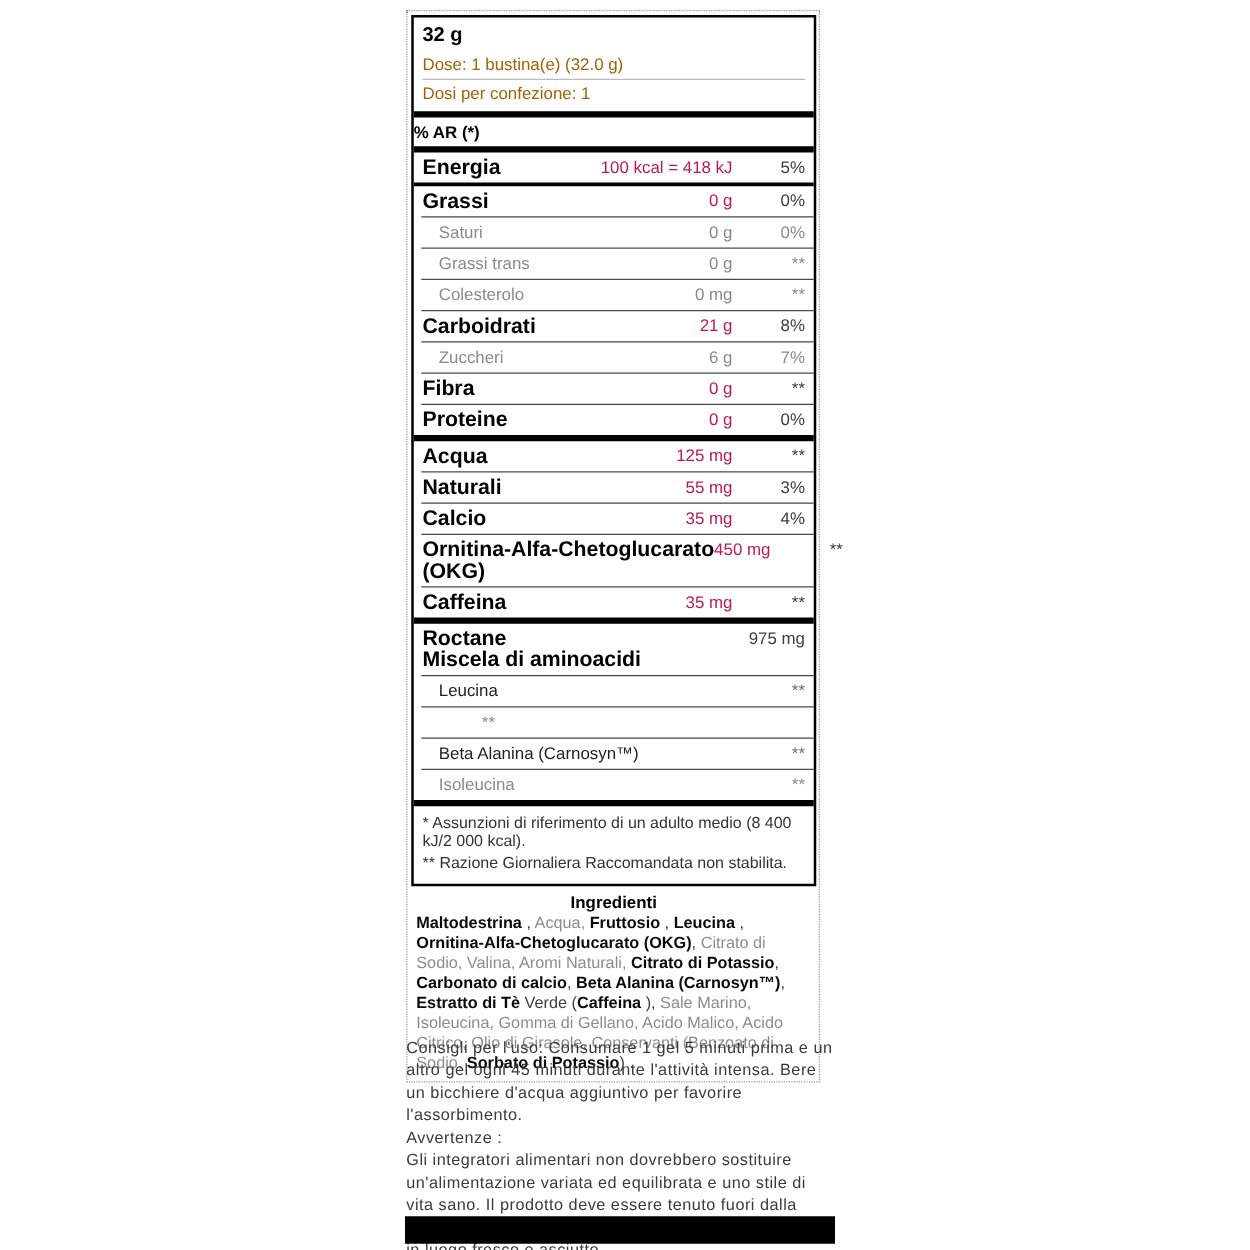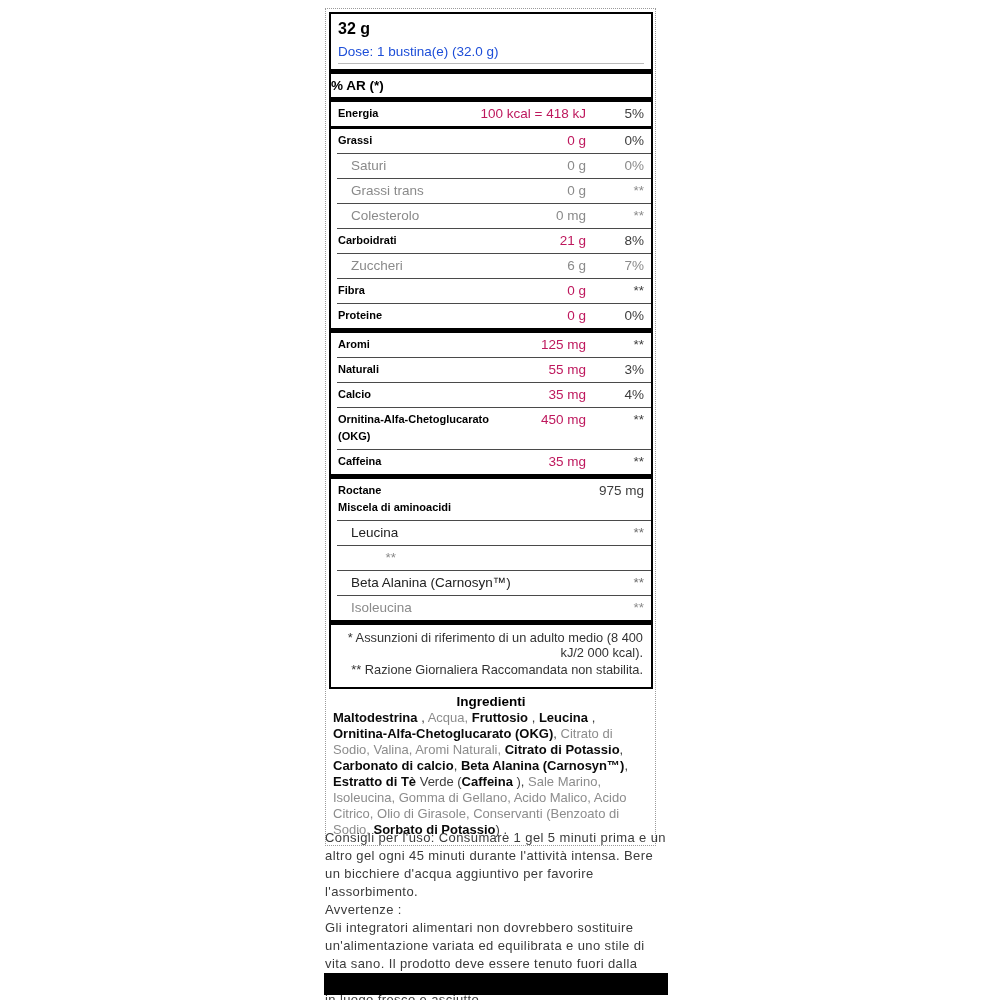--- a/index.html
+++ b/index.html
@@ -45,7 +45,7 @@
   }
   .dose-line {
     font-size: 13.5px;
-    color: #1d4ed8;
+    color: #a16207;
     line-height: 18px;
     padding: 1px 0;
   }

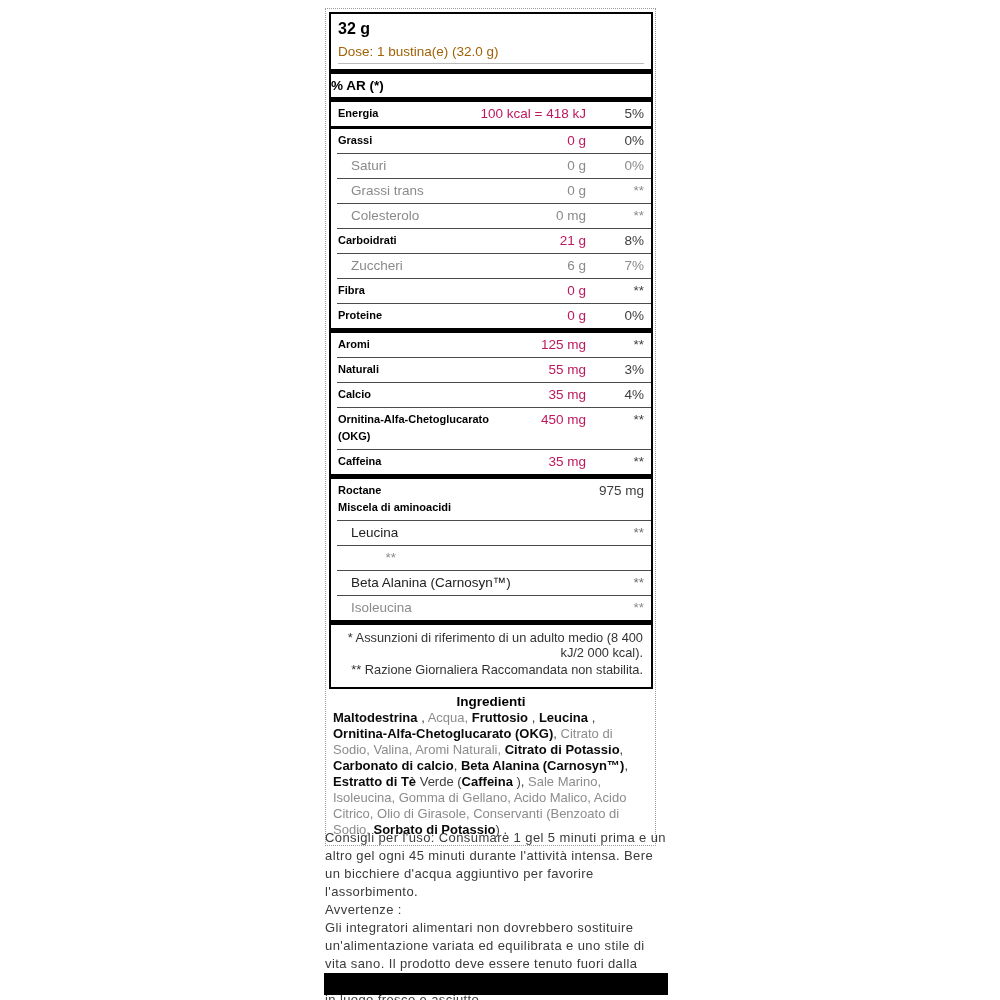--- a/index.html
+++ b/index.html
@@ -165,6 +165,7 @@
         <div class="serving-size">32 g</div>
         <div class="dose-line">Dose: 1 bustina(e) (32.0 g)</div>
         <div class="hdr-sep"></div>
+        <div class="dose-line">Dosi per confezione: 1</div>
       </div>
 
       <div class="bar-thick"></div>

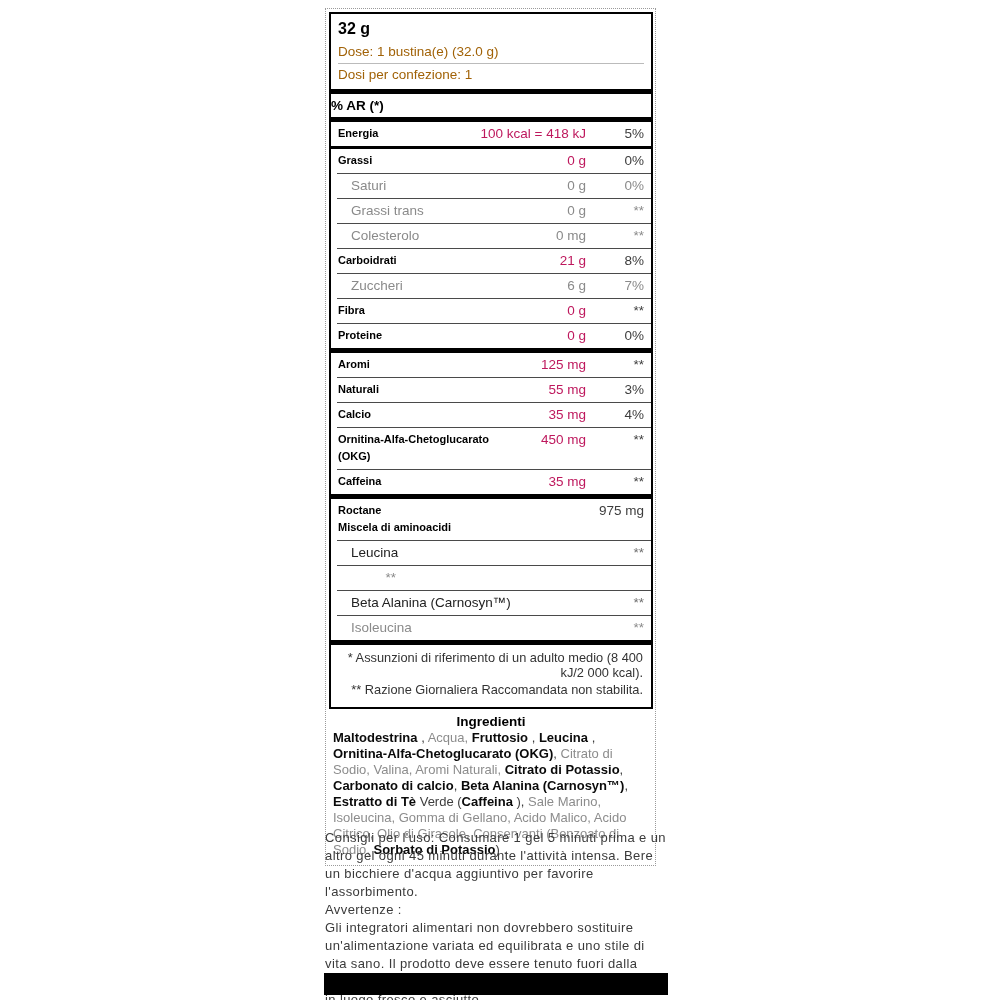--- a/index.html
+++ b/index.html
@@ -96,7 +96,7 @@
     white-space: nowrap;
     color: #4d4d4d;
   }
-  .trow.main .cell-name { font-weight: bold; color: #000000; font-size: 11px; }
+  .trow.main .cell-name { font-weight: bold; color: #000000; font-size: 17px; }
   .trow.main .cell-pct  { color: #3d3d3d; }
   .trow.sub  .cell-name { padding-left: 13px; color: #8a8a8a; }
   .trow.sub  .cell-amount, .trow.sub .cell-pct { color: #8a8a8a; }

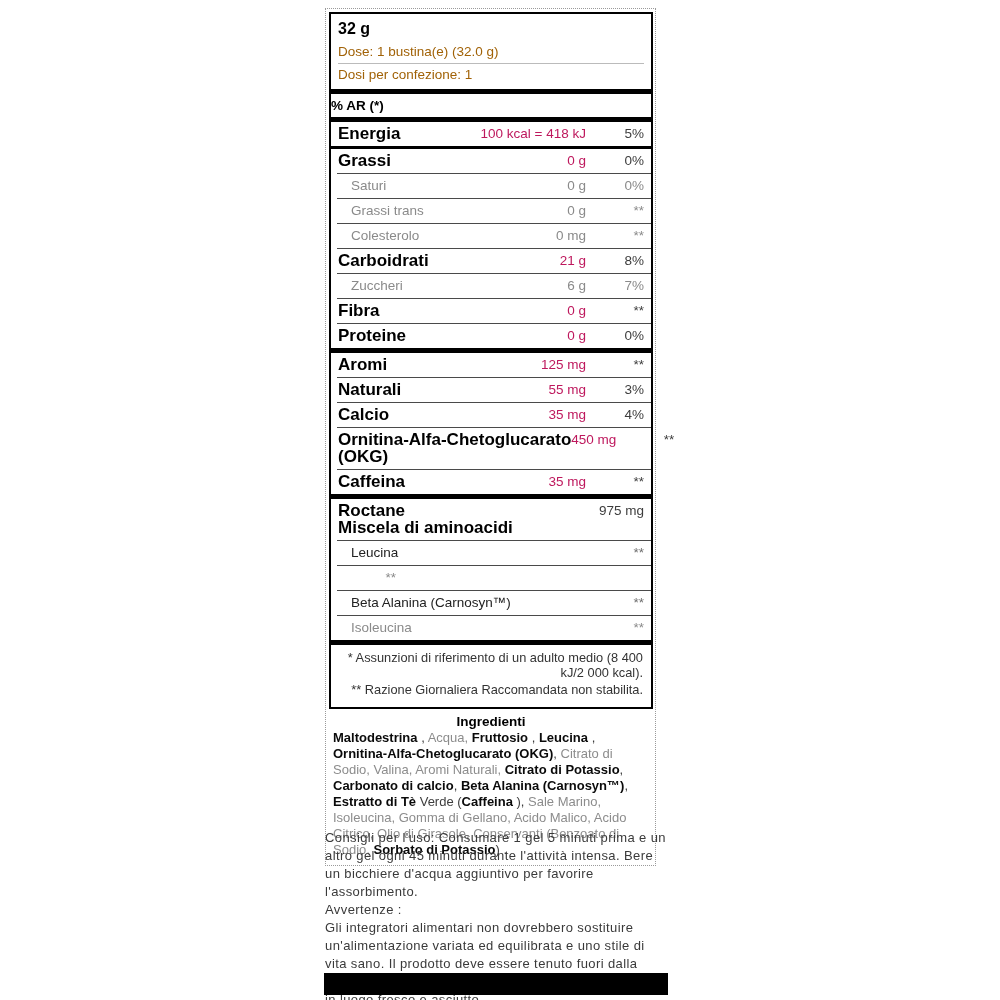--- a/index.html
+++ b/index.html
@@ -247,7 +247,7 @@
           <div class="sep-thick"></div>
           <div class="trow main">
             <div class="cell-name">
-              <div class="nm">Aromi</div>
+              <div class="nm">Acqua</div>
             </div>
             <div class="cell-amount">125 mg</div>
             <div class="cell-pct">**</div>

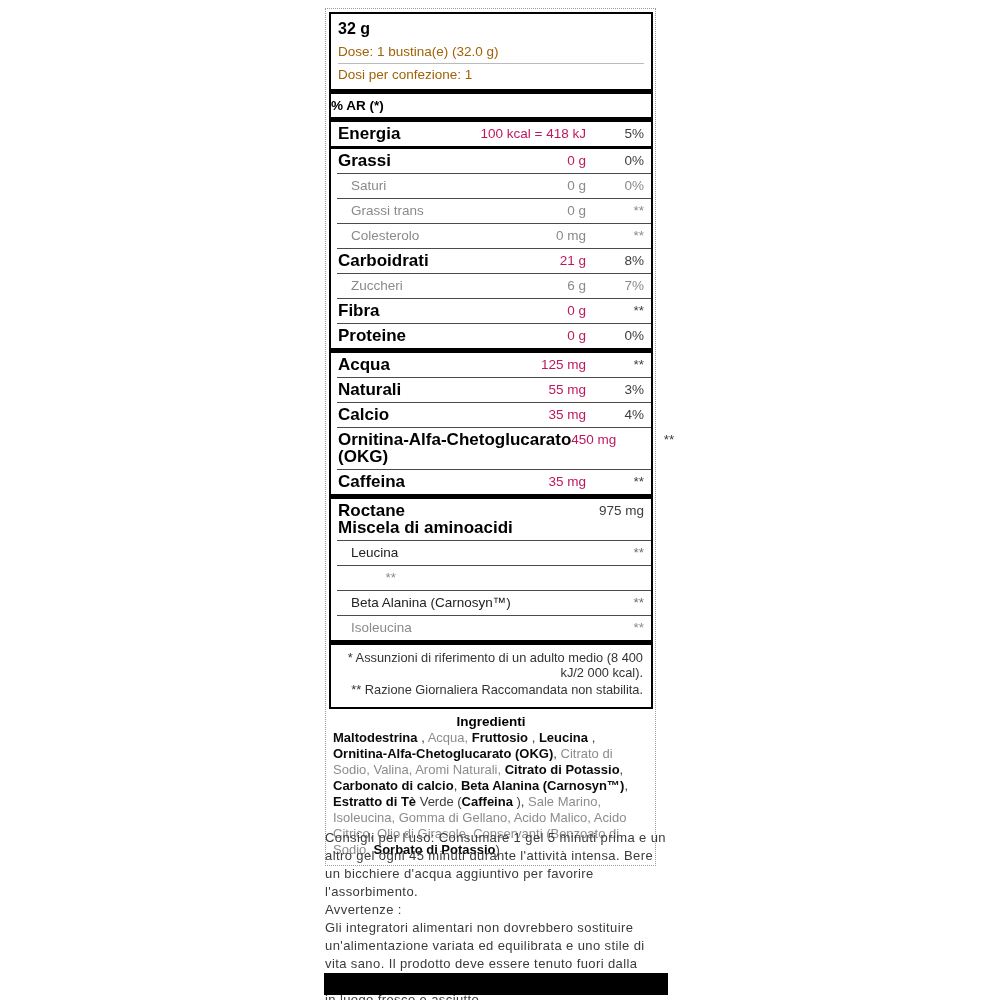--- a/index.html
+++ b/index.html
@@ -108,7 +108,6 @@
     font-size: 12.8px;
     line-height: 15px;
     color: #333333;
-    text-align: right;
   }
   .footnote { margin: 0 0 2px 0; }
 

